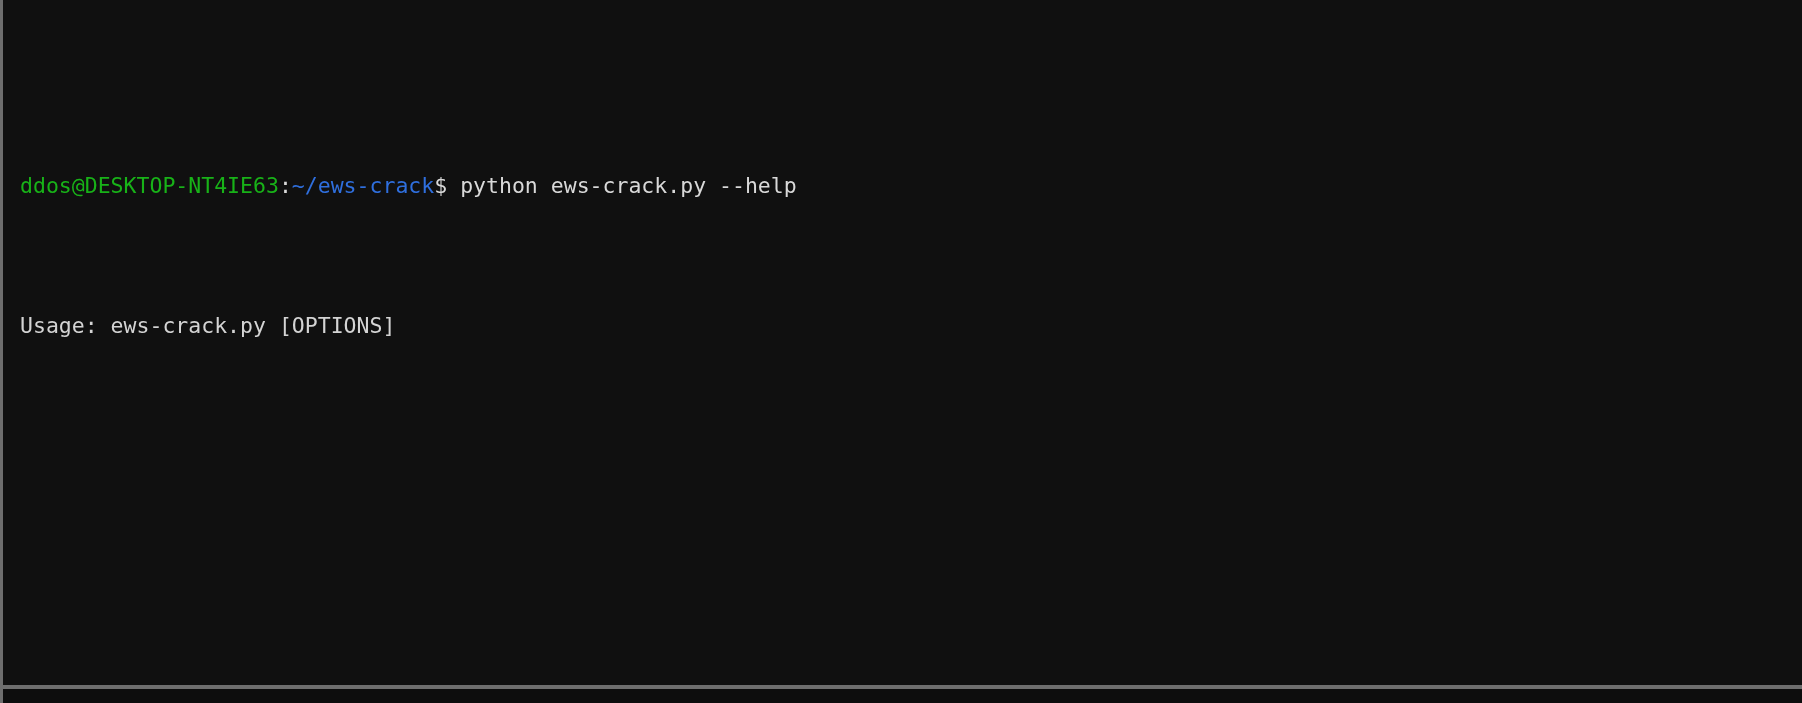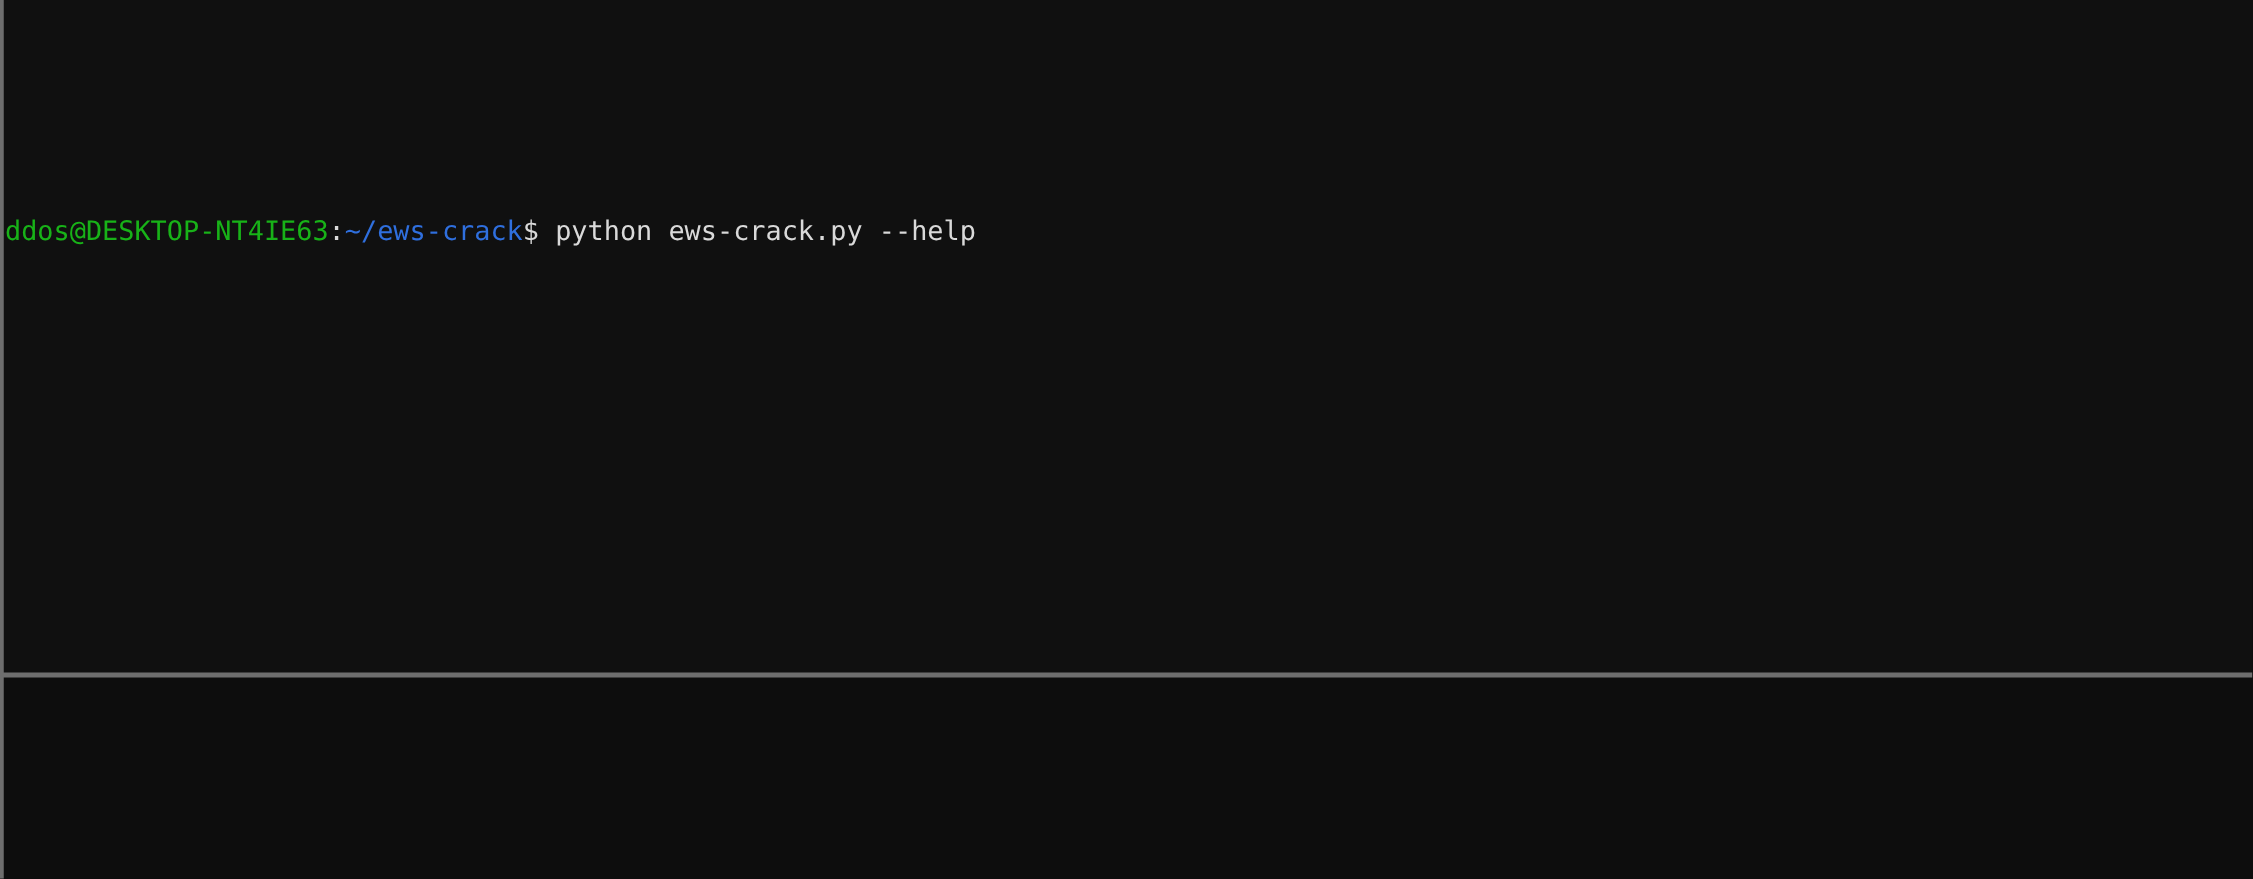--- a/index.html
+++ b/index.html
@@ -13,10 +13,10 @@
   #terminal {
     position: relative;
     width: 1802px;
-    height: 542px;
+    height: 689px;
     background: #101010;
     box-sizing: border-box;
-    padding: 4px 0 0 4px;
+    padding: 4px 0 0 20px;
     font-family: "DejaVu Sans Mono", "Liberation Mono", monospace;
     font-size: 21.5px;
     line-height: 28px;

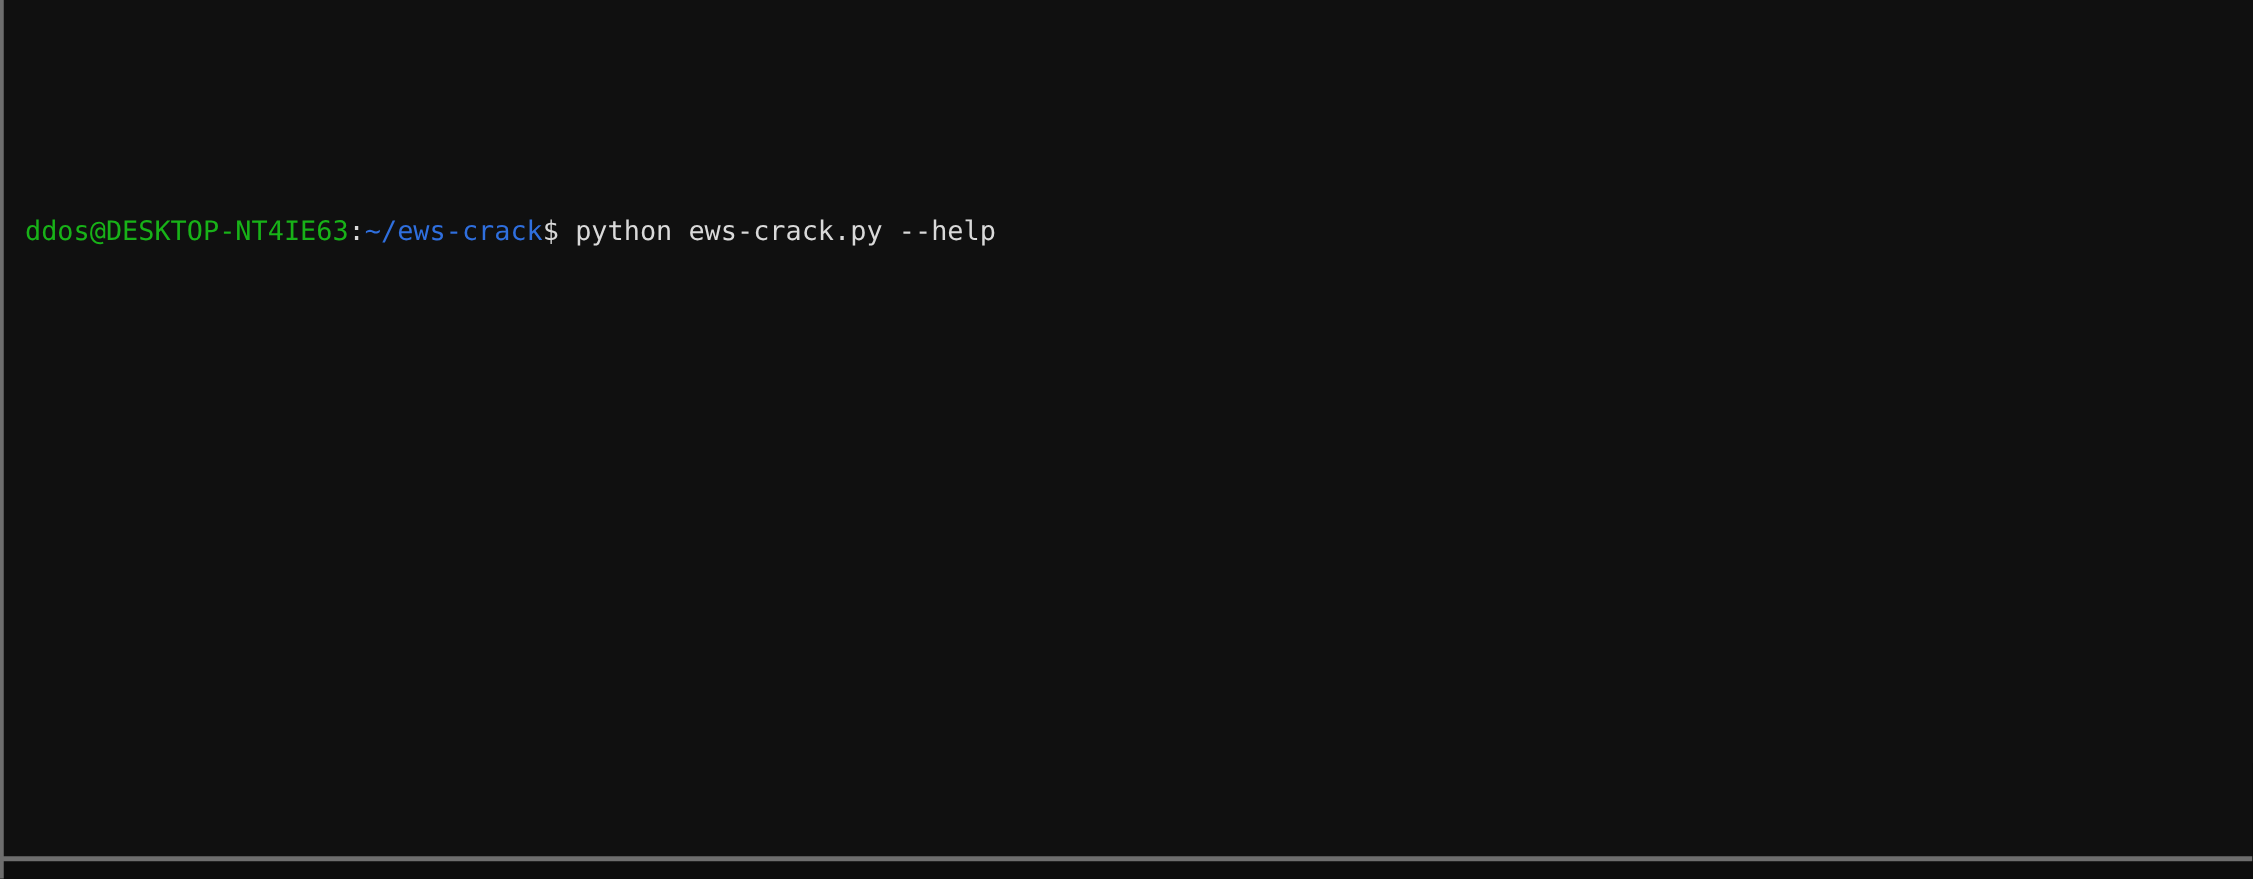--- a/index.html
+++ b/index.html
@@ -63,6 +63,7 @@
   <div class="line"><span class="c-green">ddos@DESKTOP-NT4IE63</span><span class="c-white">:</span><span class="c-blue">~/ews-crack</span><span class="c-white">$</span><span class="c-white"> python ews-crack.py --help</span></div>
 
   
+  <div class="line">Usage: ews-crack.py [OPTIONS]</div>
 
   
   <div class="blank"></div>

